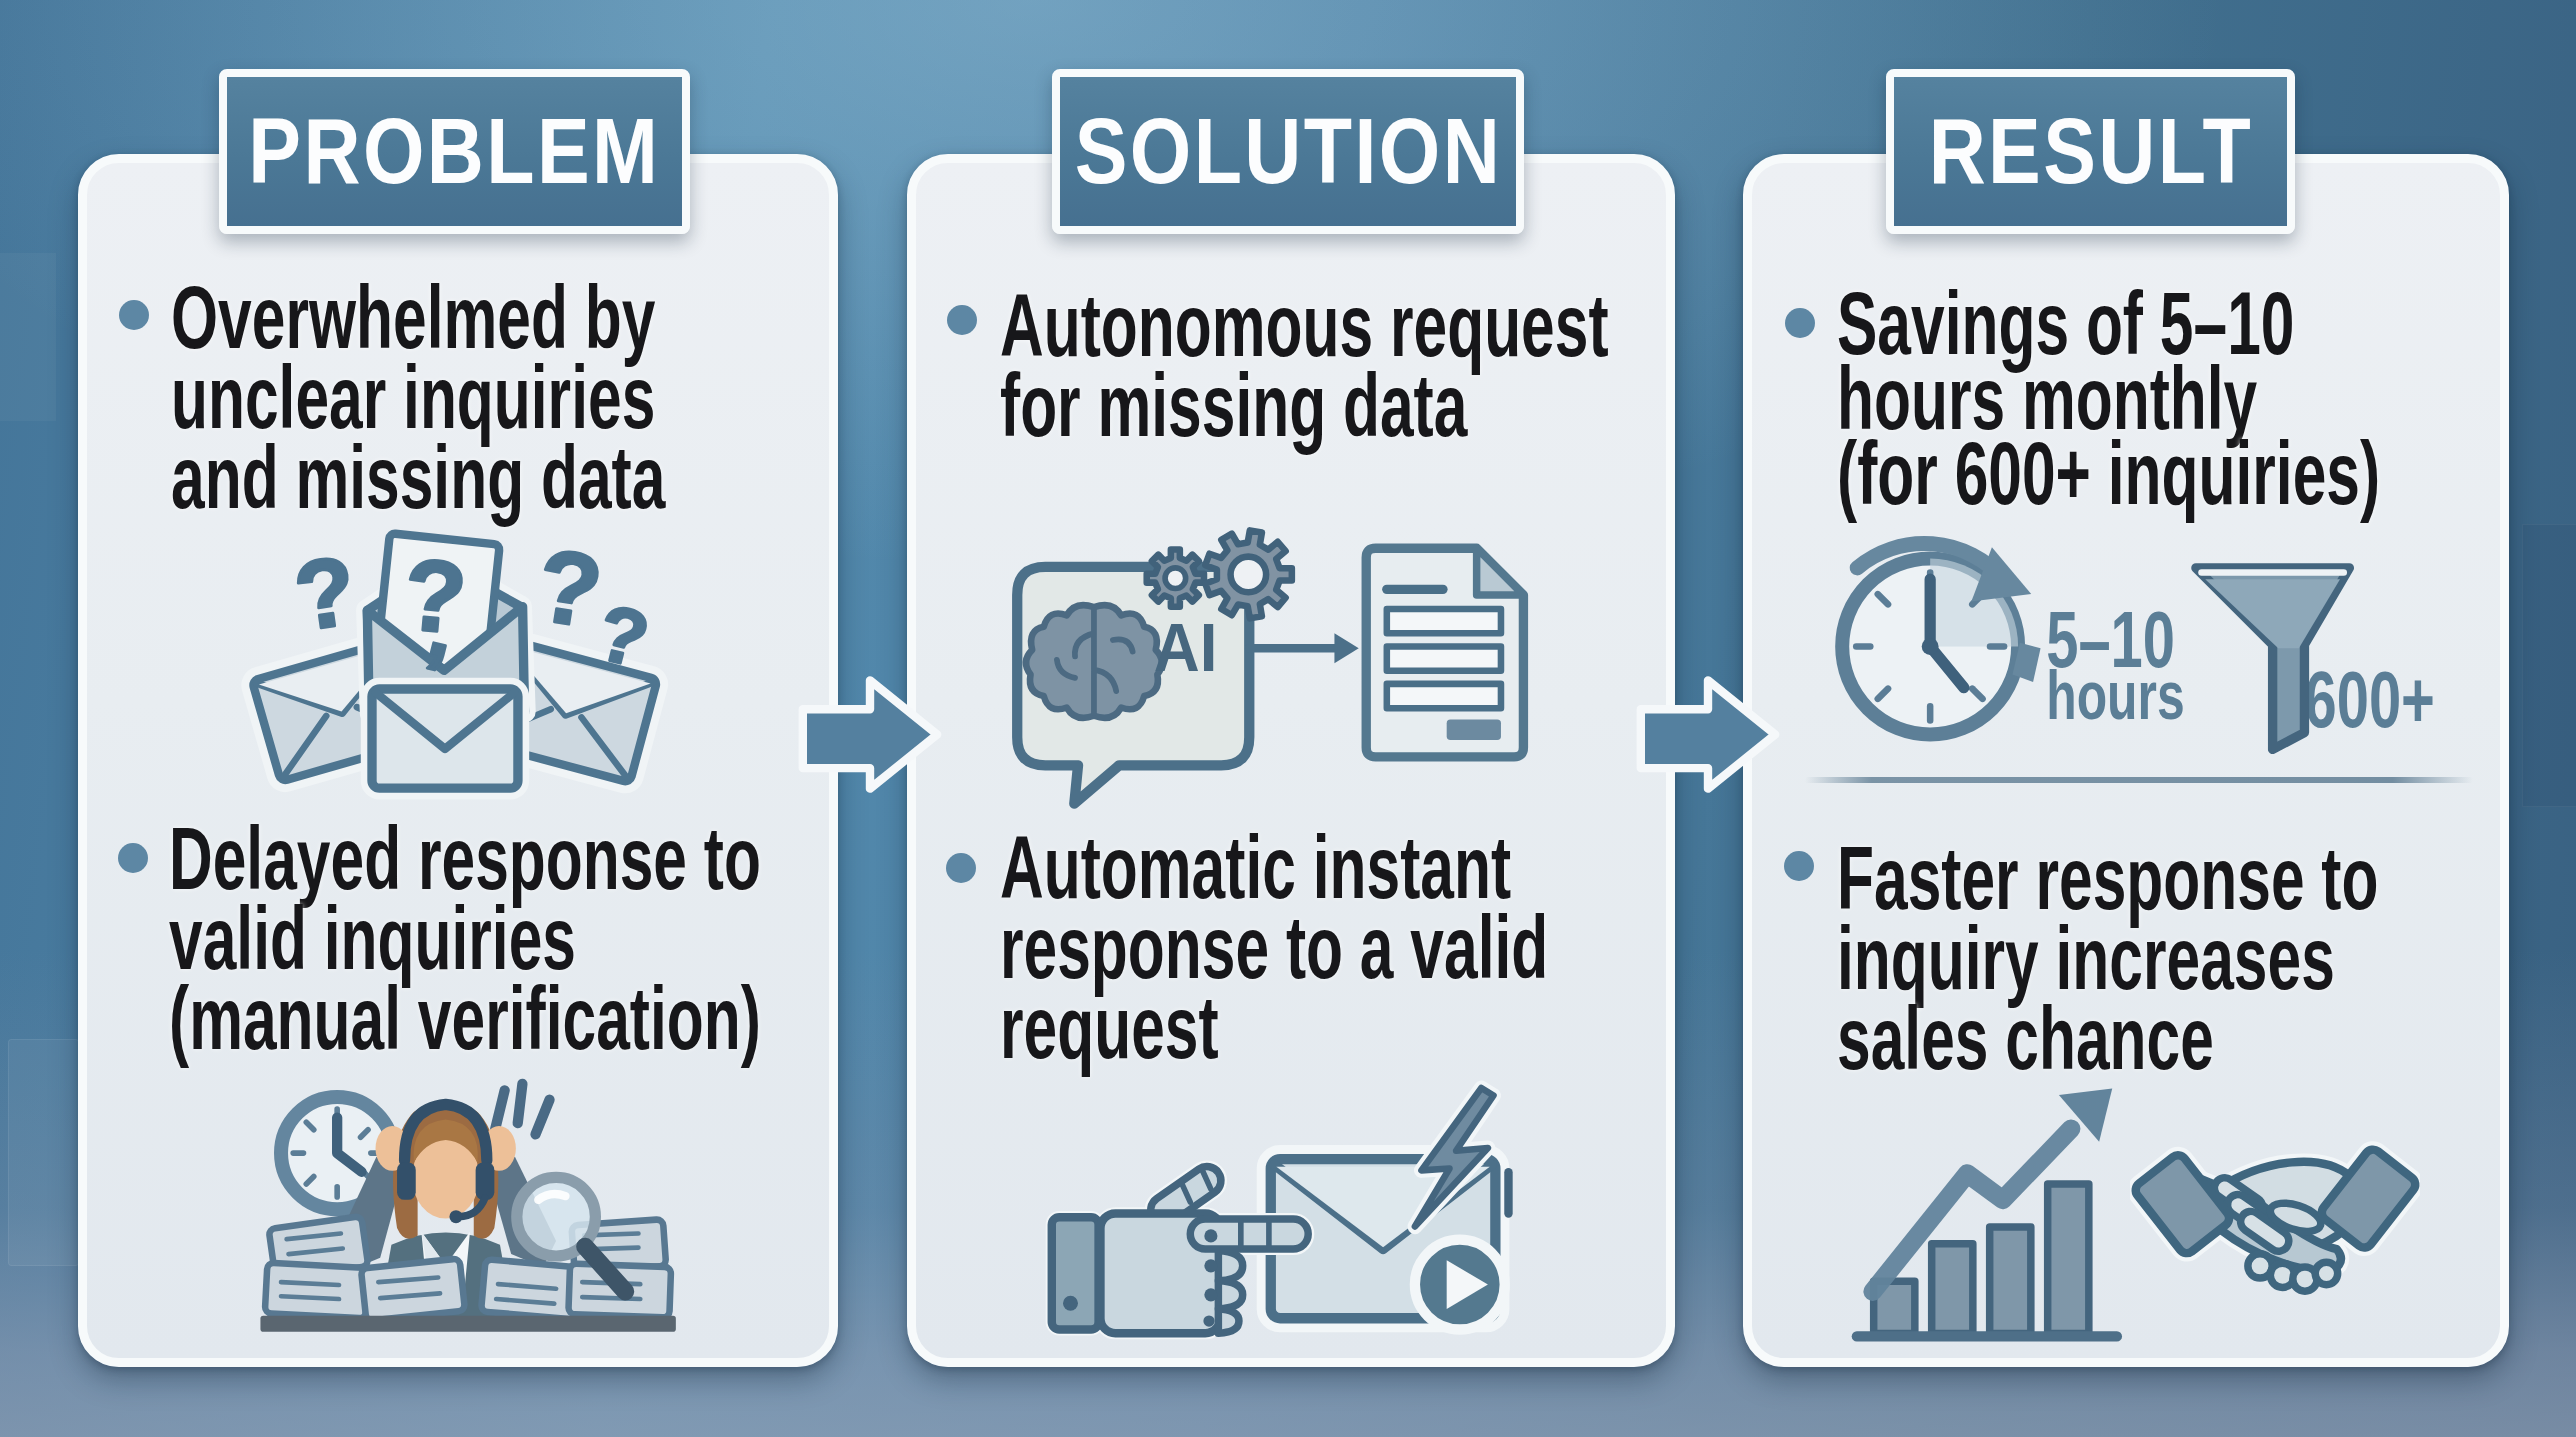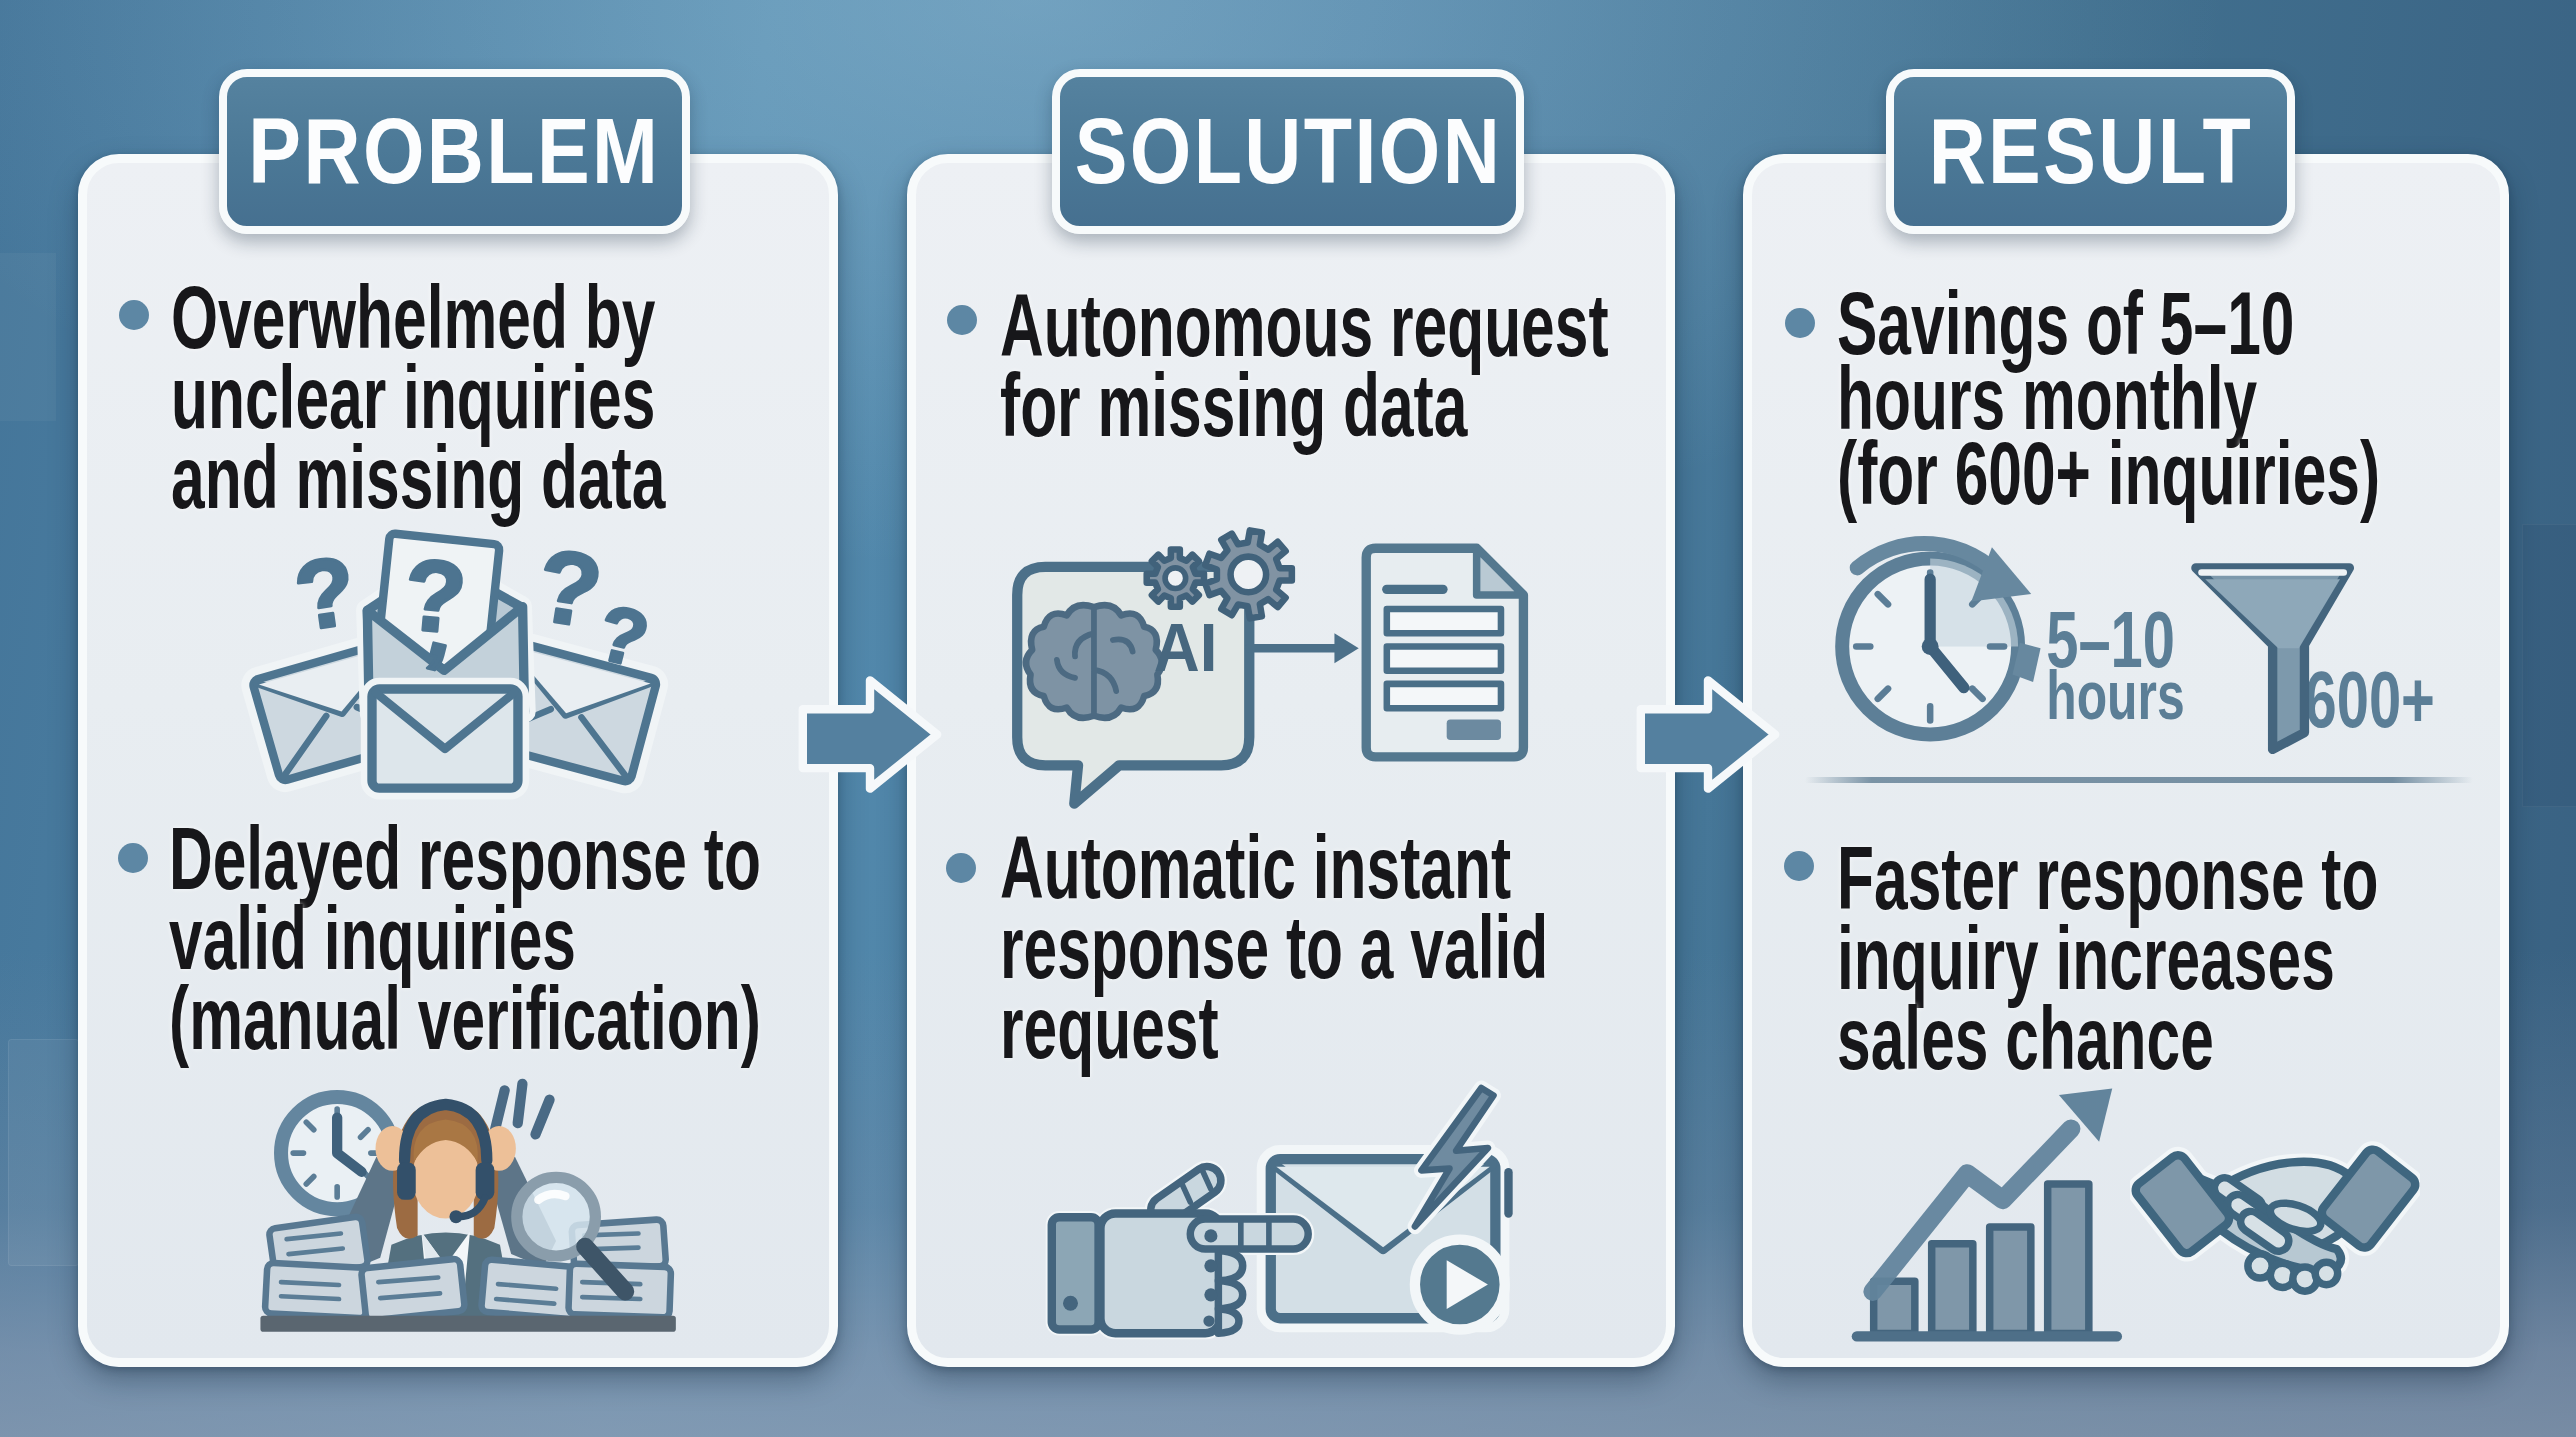--- a/index.html
+++ b/index.html
@@ -18,7 +18,7 @@
   #p2{left:907px;width:768px;}
   #p3{left:1743px;width:766px;}
   .badge{position:absolute;top:69px;height:165px;box-sizing:border-box;
-    border:8.4px solid #f7fafb;border-radius:28px;
+    border:8.4px solid #f7fafb;border-radius:8px;
     background:linear-gradient(180deg,#55829f 0%,#4b7896 55%,#467090 100%);
     box-shadow:0 7.5px 17px rgba(15,35,55,0.30);
     color:#fcfdfe;font-weight:bold;font-size:93px;letter-spacing:2.8px;

